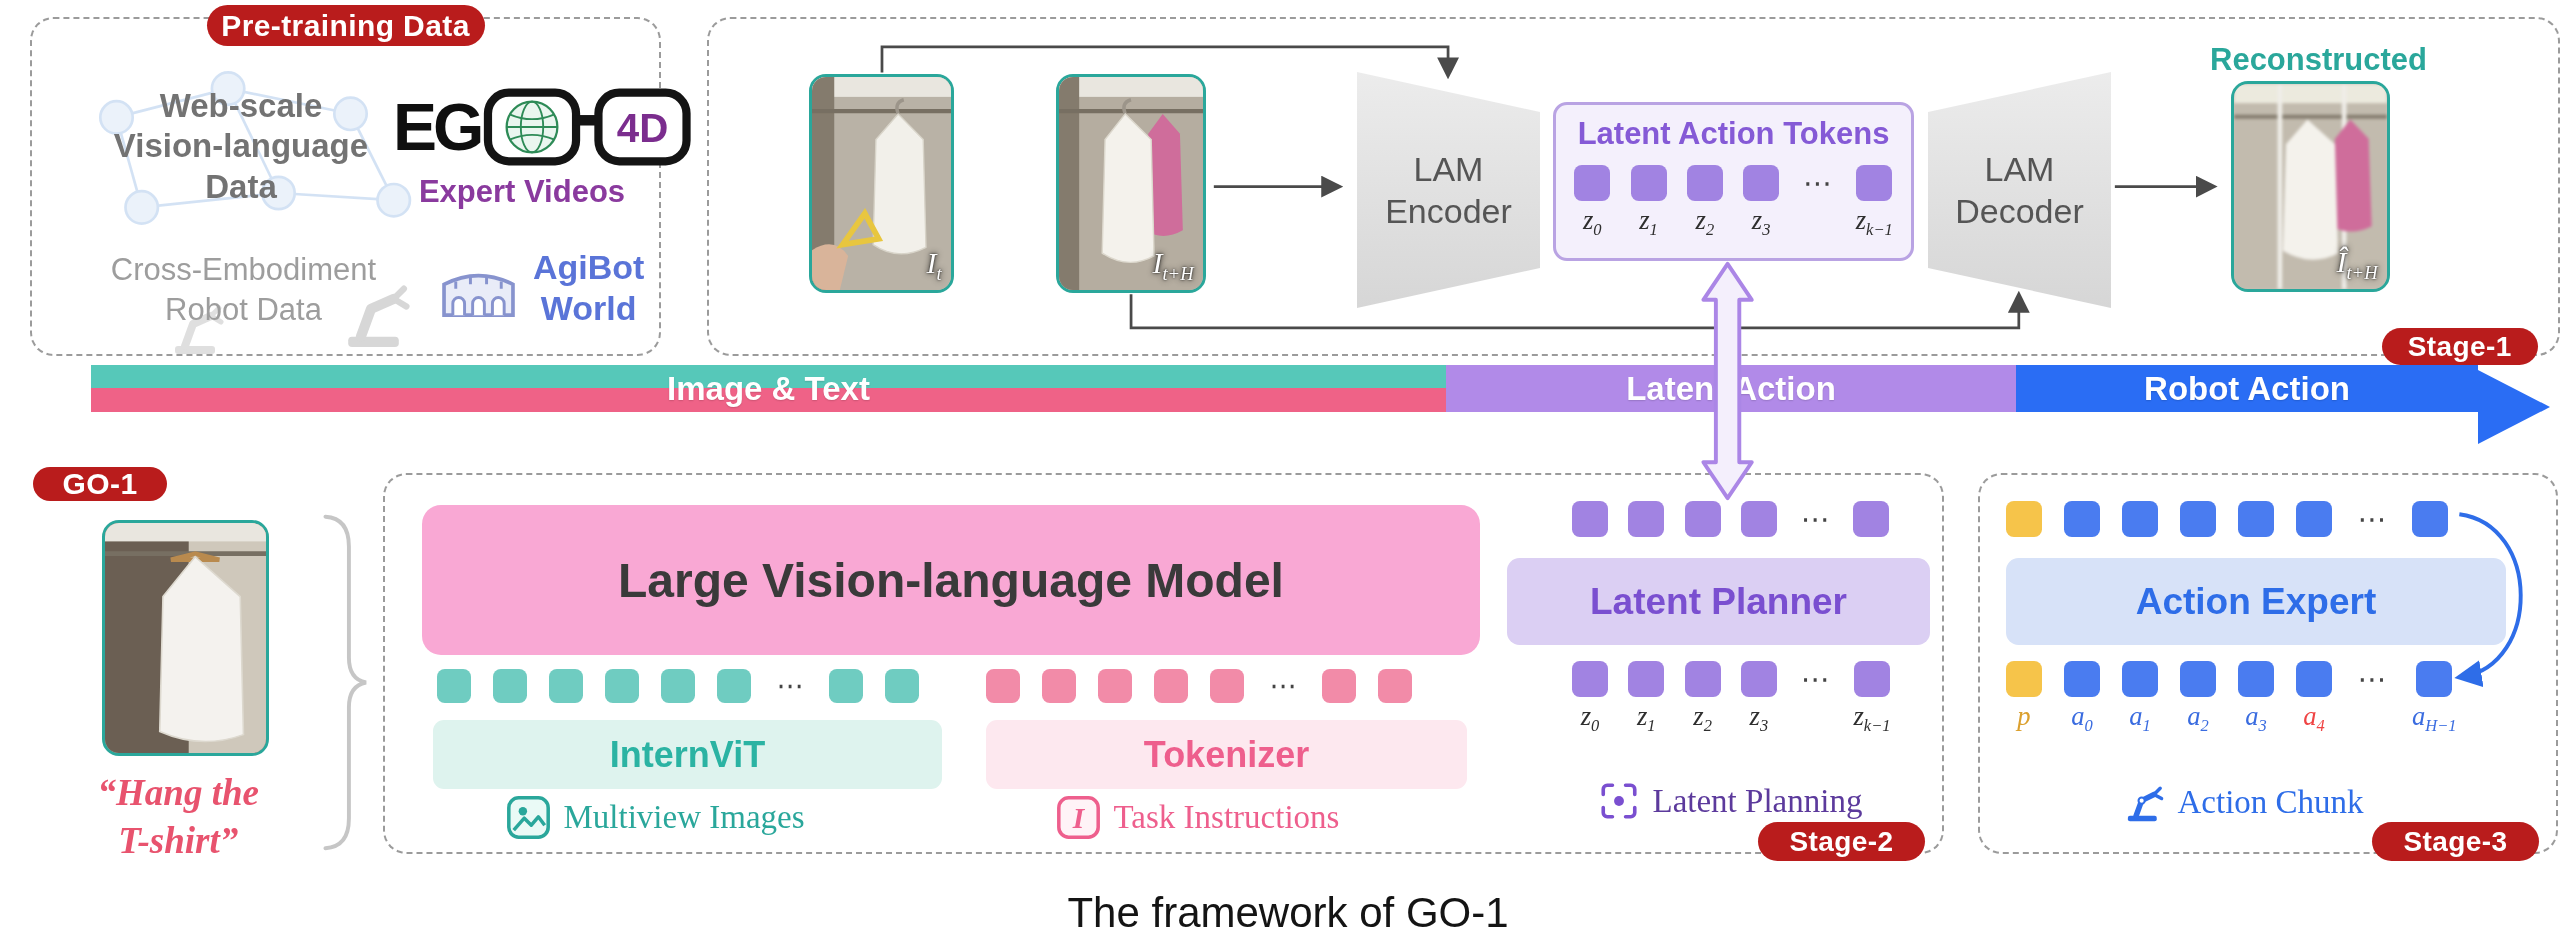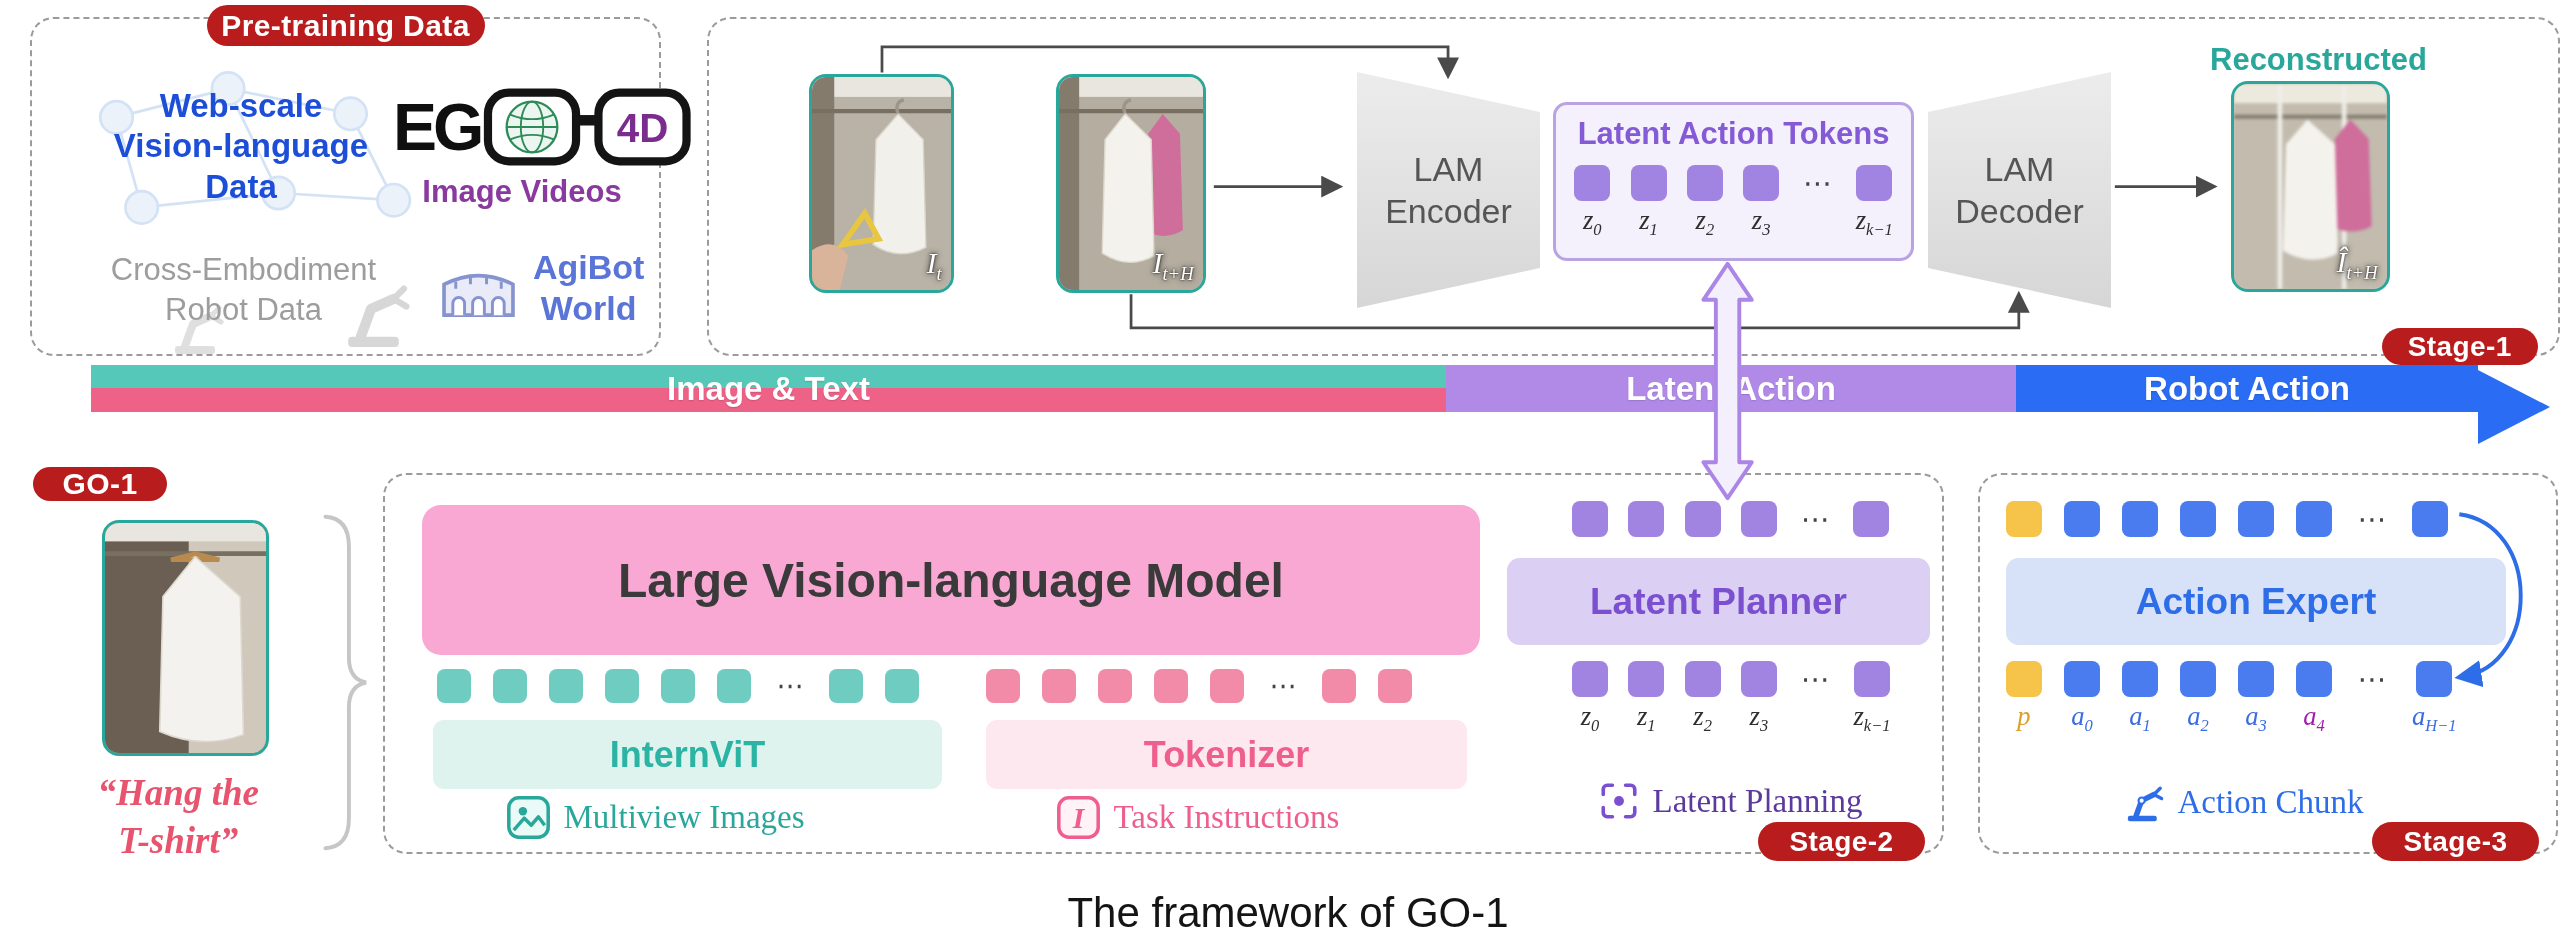--- a/index.html
+++ b/index.html
@@ -17,7 +17,7 @@
   #pretrain-pill { left:50%; top:-14px; transform:translateX(-50%); width:278px; height:41px; font-size:30px; }
   #web-net { position:absolute; left:26.6px; top:48px; width:367px; height:180px; opacity:.5; }
   #web-text { position:absolute; left:45px; top:67px; width:328px; font-size:33px; font-weight:bold;
-              color:#1d4ed8; text-align:center; line-height:1.22; }
+              color:#737373; text-align:center; line-height:1.22; }
   #ego-row { position:absolute; left:361px; top:66px; display:flex; align-items:center; }
   #ego-eg { font-size:66px; font-weight:800; color:#0f0f0f; letter-spacing:-3.9px; margin-right:1.6px; }
   #human-videos { position:absolute; left:361px; top:155px; width:258px; text-align:center;

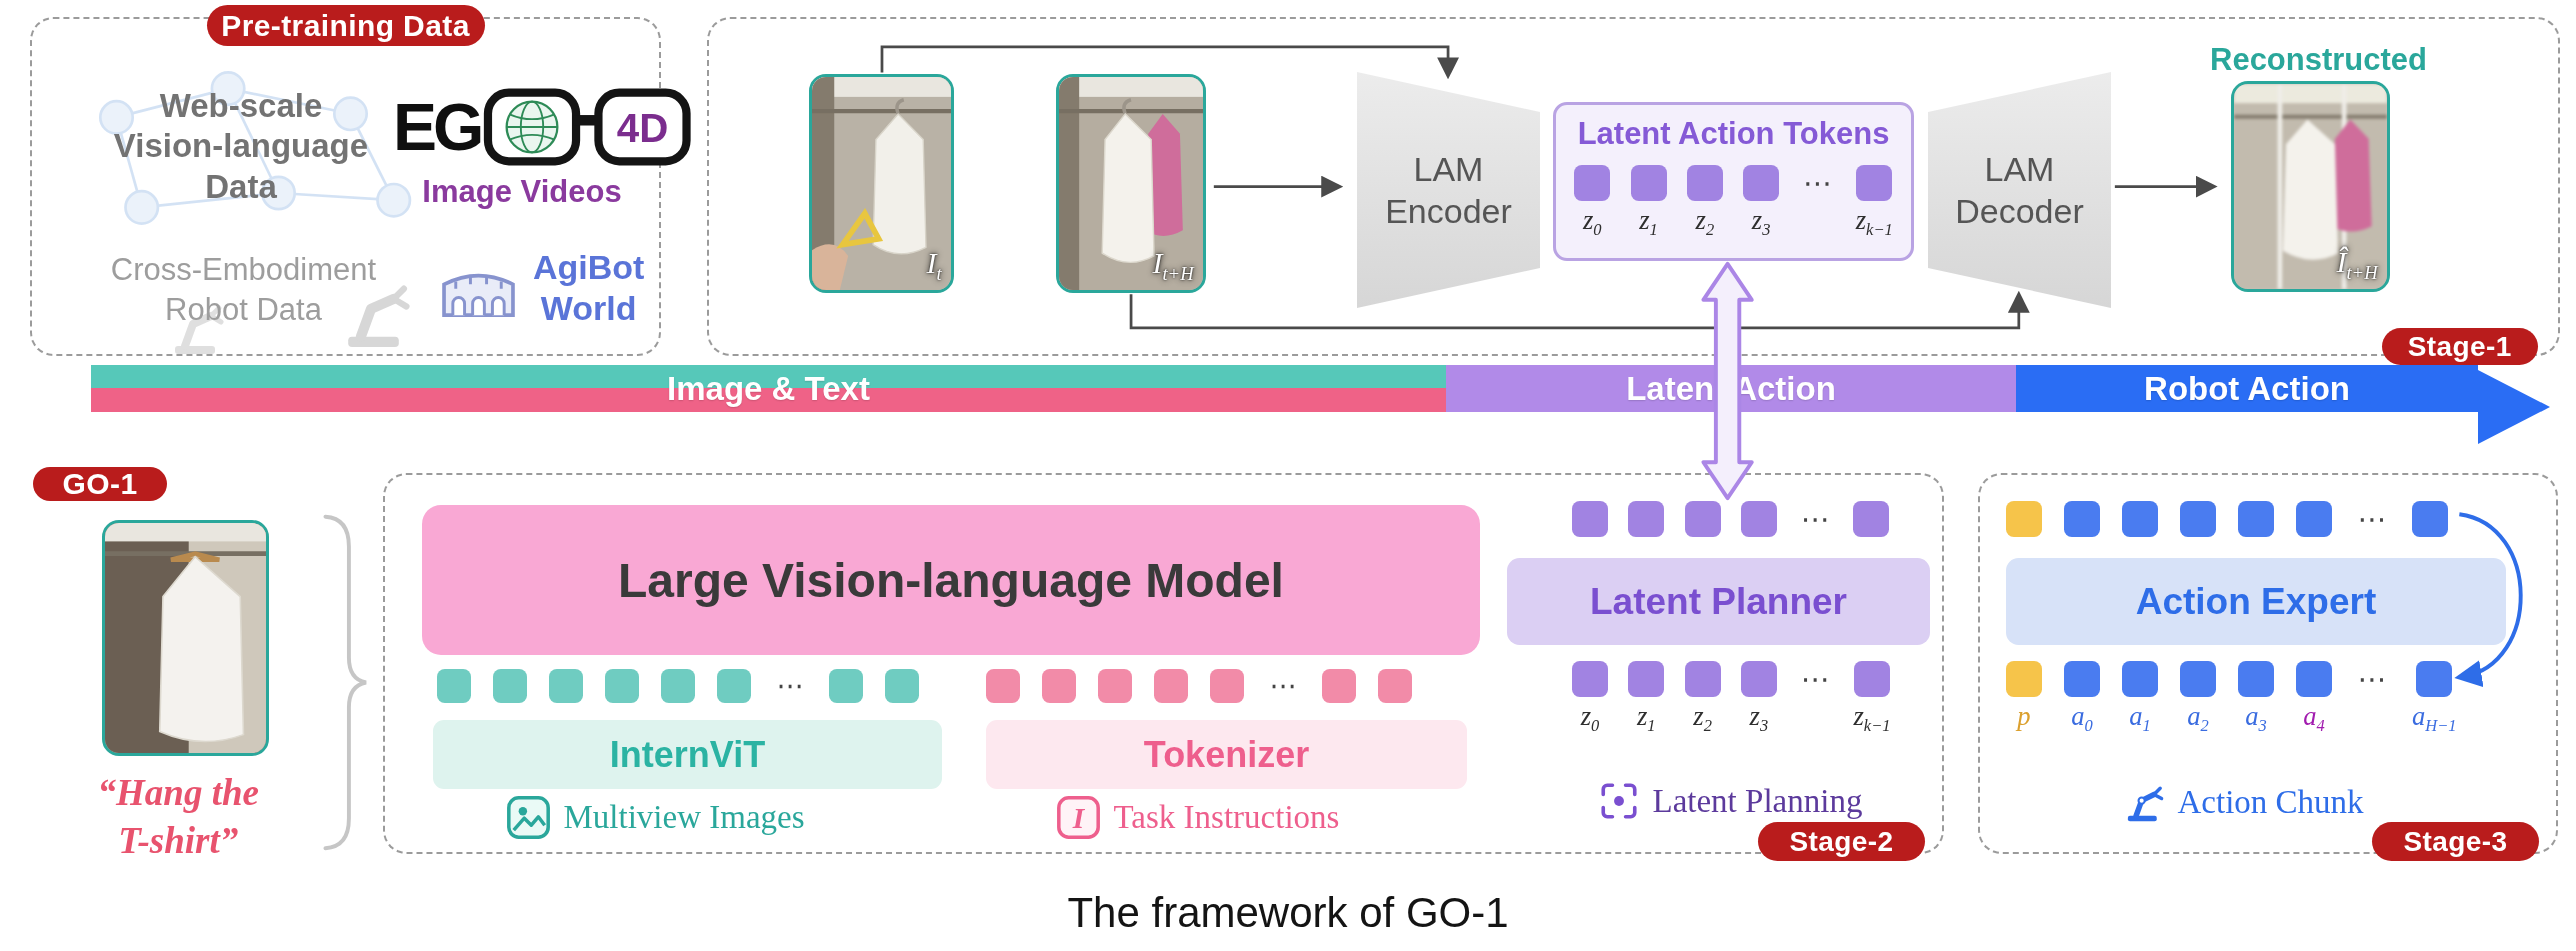--- a/index.html
+++ b/index.html
@@ -173,7 +173,7 @@
         <text x="215" y="76" text-anchor="middle" font-size="54" font-weight="bold" fill="#7b2d8e" font-family="Liberation Sans, sans-serif">4D</text>
       </svg>
     </div>
-    <div id="human-videos">Image Videos</div>
+    <div id="human-videos">Expert Videos</div>
 
     <svg class="robot-ghost" id="robot-ghost-1" viewBox="0 0 64 64">
       <rect x="12" y="52" width="40" height="8" rx="3" fill="#b0b0b0"></rect>

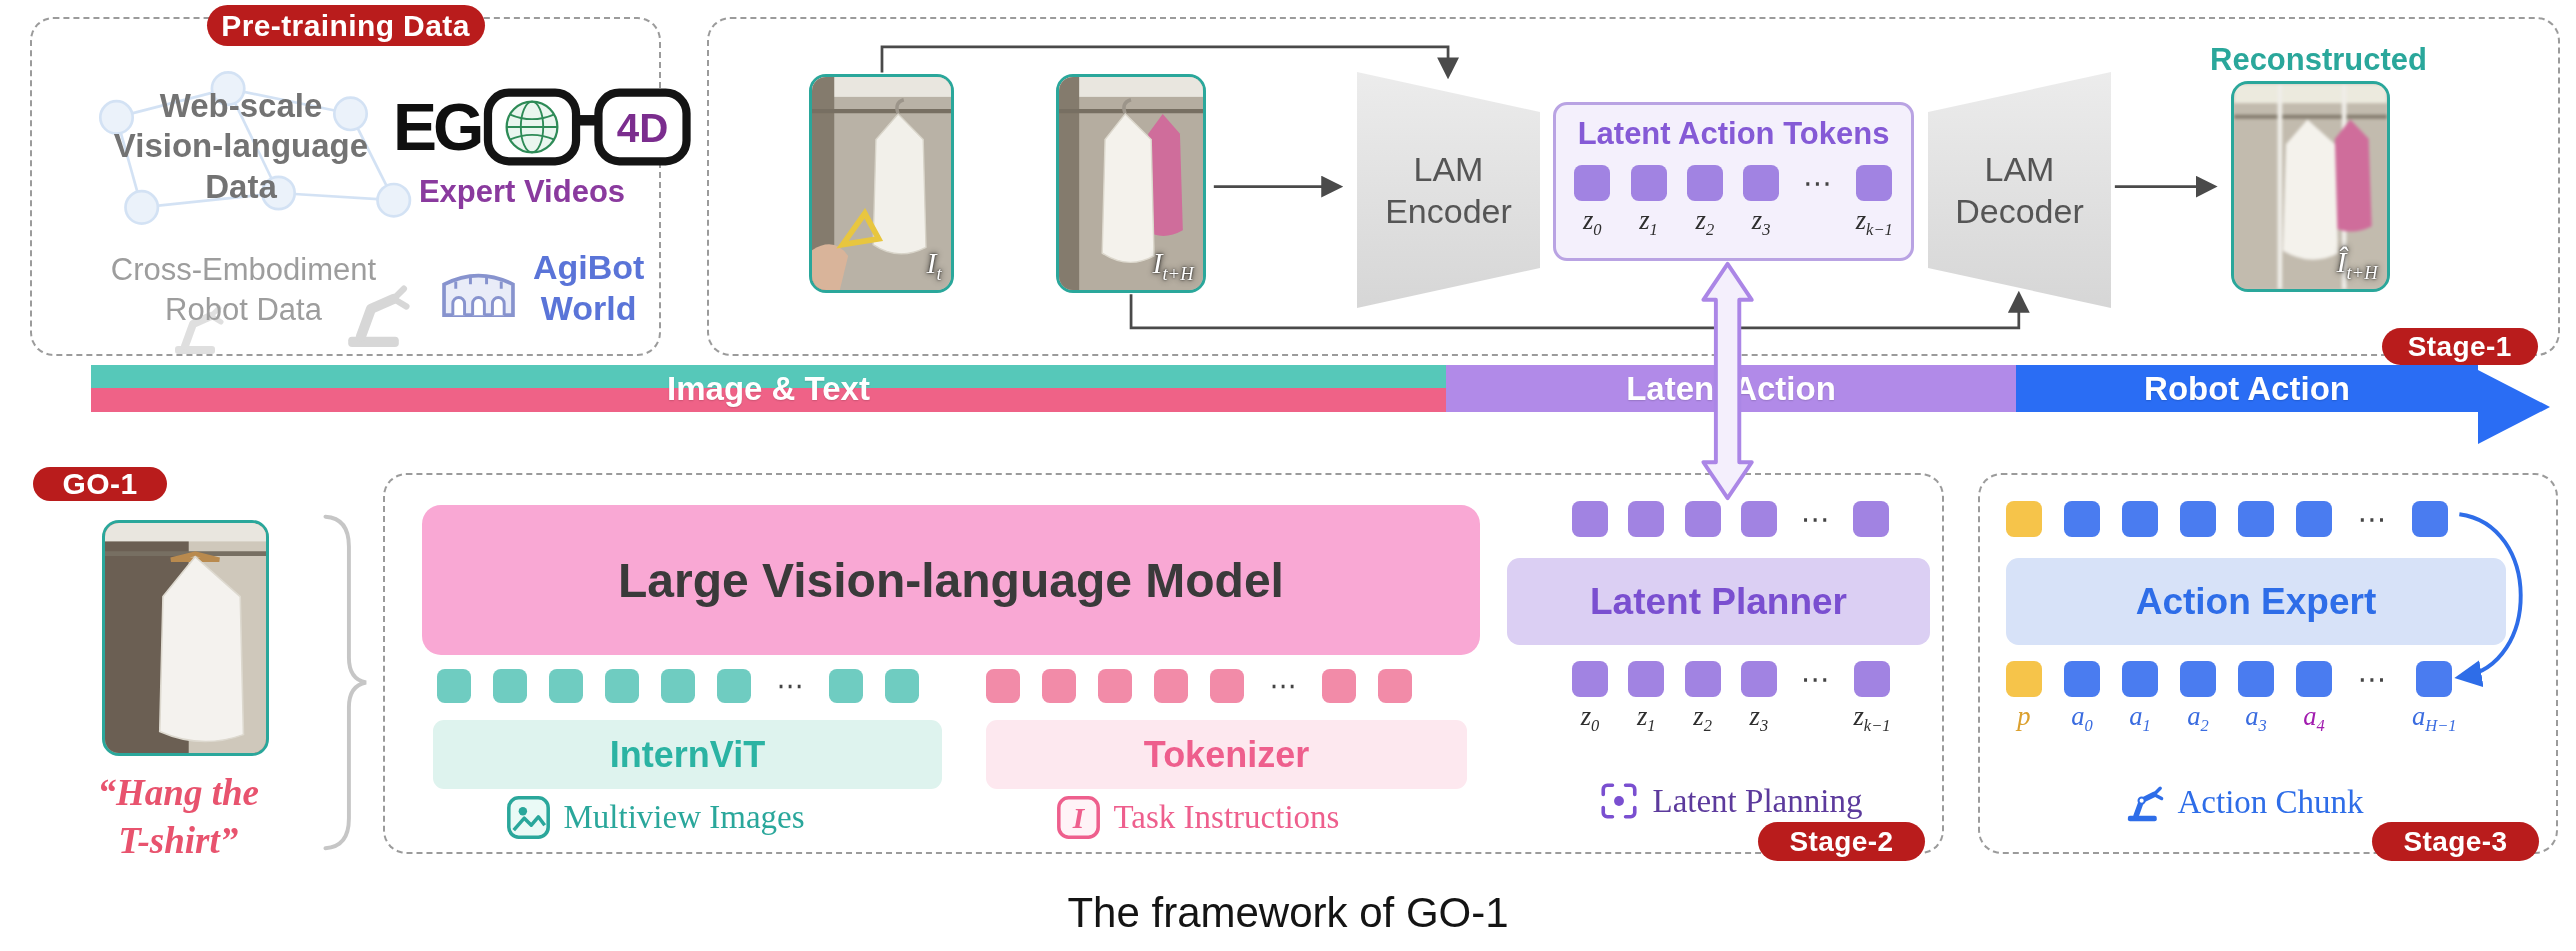--- a/index.html
+++ b/index.html
@@ -505,7 +505,7 @@
       </div>
       <div class="tok-col">
         <div class="tok-sq" style="background: rgb(74, 124, 240);"></div>
-        <div class="tok-label" style="color: #a21caf;"><span>a</span><sub>4</sub></div>
+        <div class="tok-label" style="color: #ef4444;"><span>a</span><sub>4</sub></div>
       </div>
       <div class="tok-col">
         <div class="tok-dots">⋯</div>

